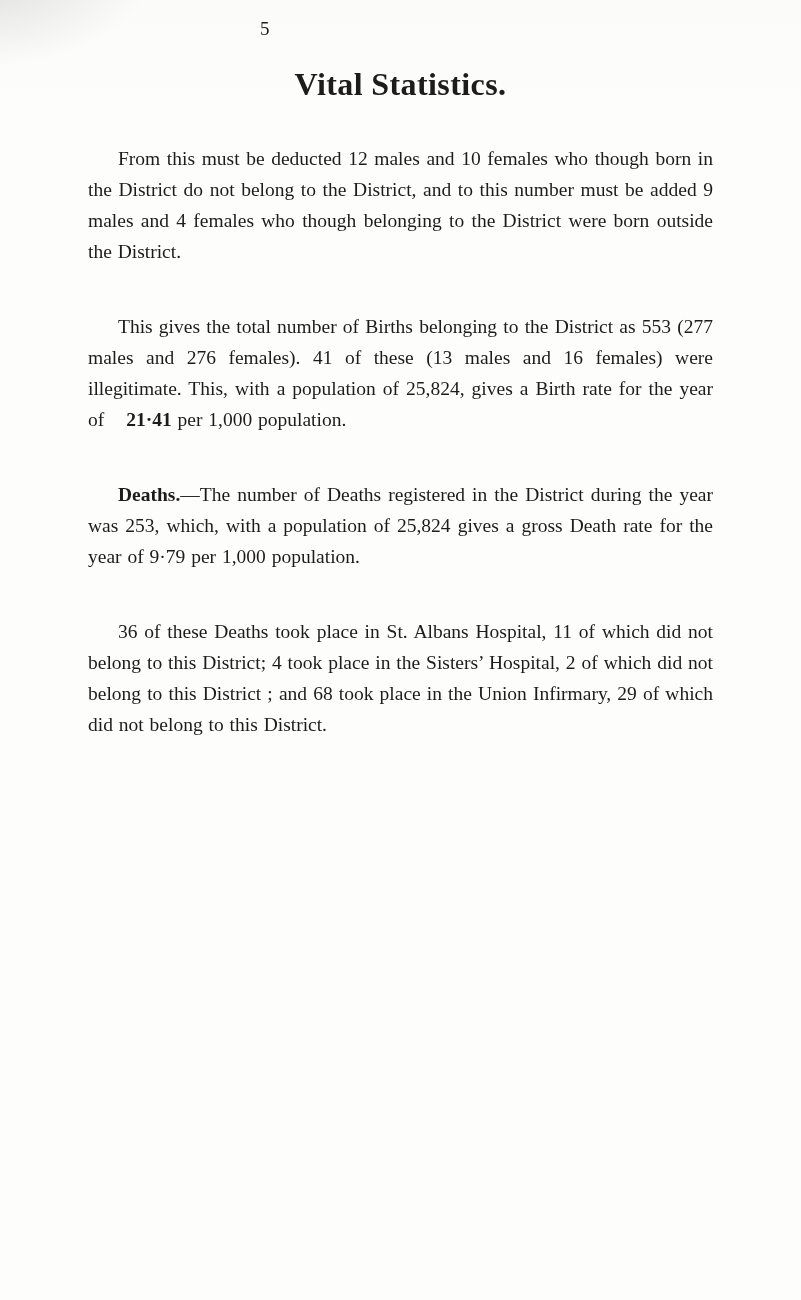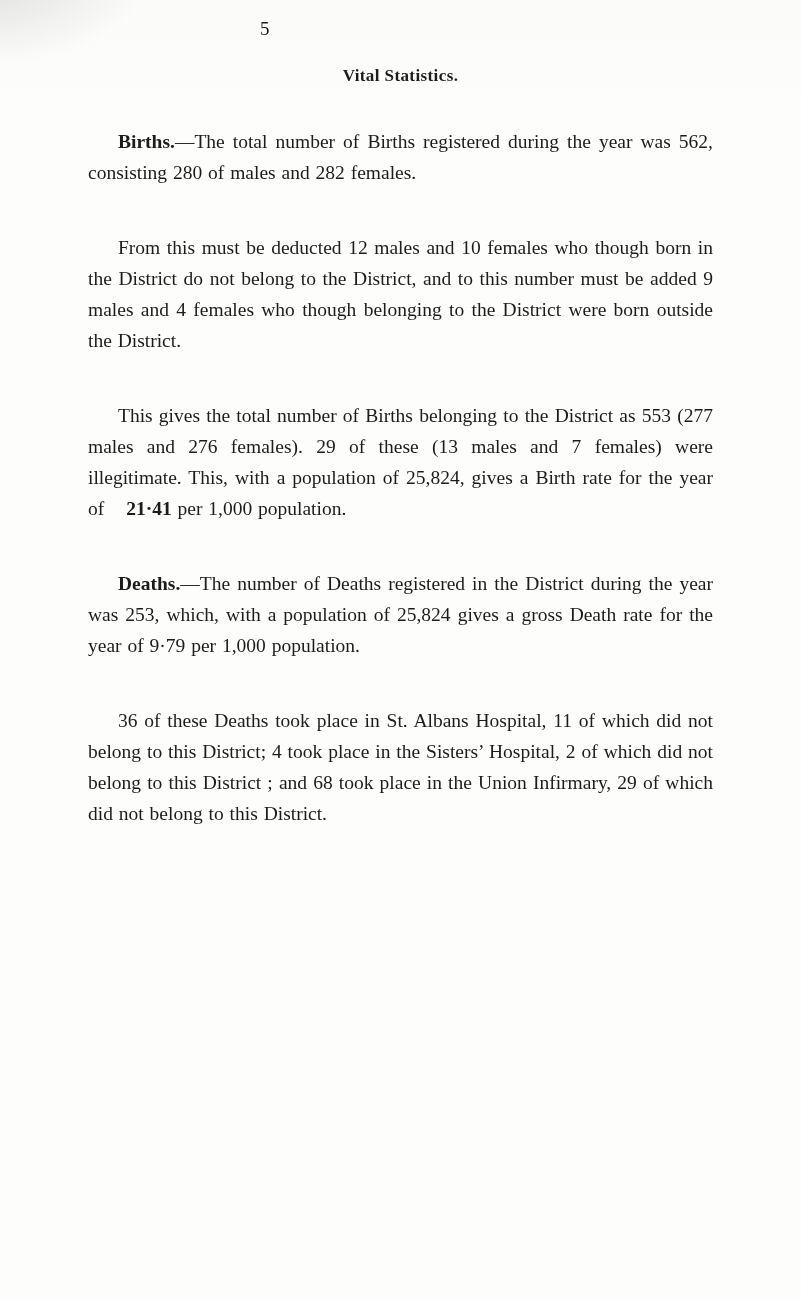--- a/index.html
+++ b/index.html
@@ -34,7 +34,7 @@
   .title {
     margin: 26px 0 40px 0;
     text-align: center;
-    font-size: 17px;
+    font-size: 32px;
     font-weight: bold;
     letter-spacing: 0.4px;
   }

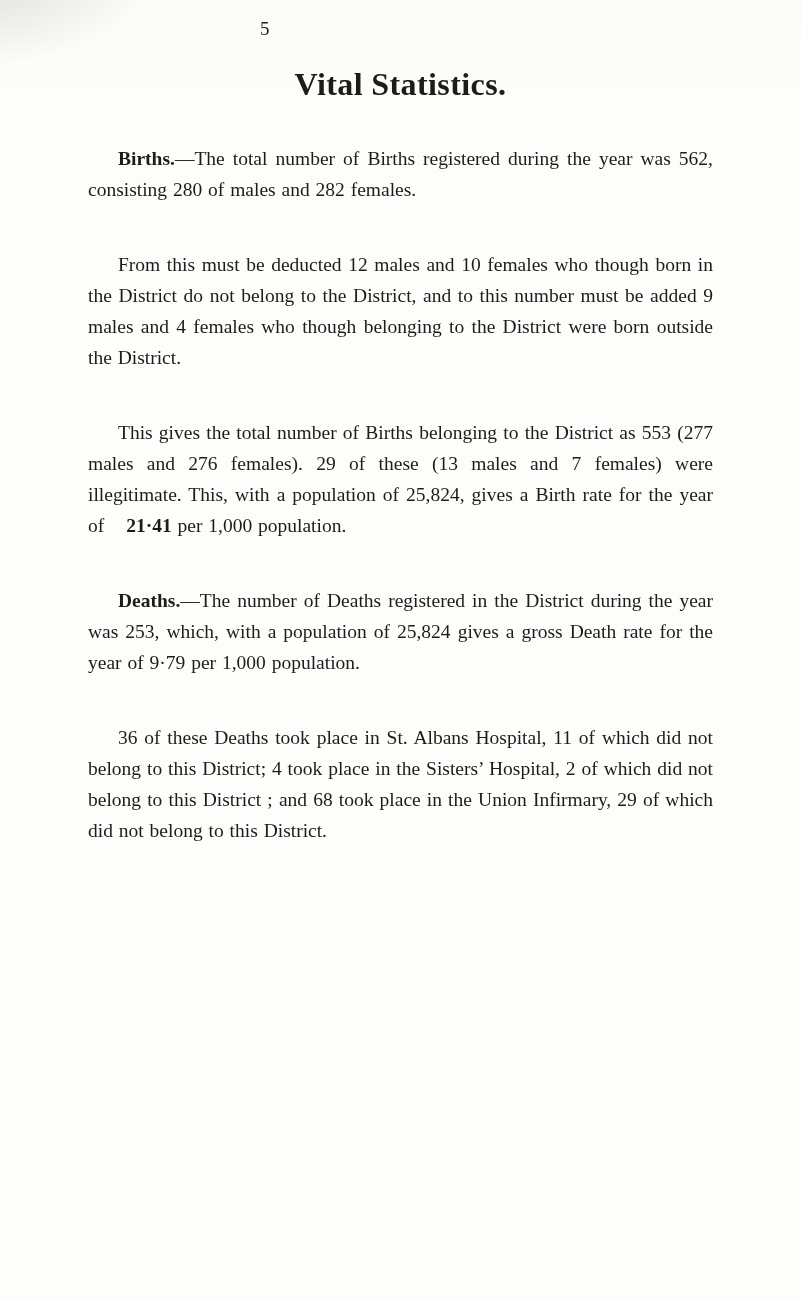--- a/index.html
+++ b/index.html
@@ -68,7 +68,6 @@
 
     <h1 class="title">Vital Statistics.</h1>
 
-    <p class="para"><span class="lead">Births.</span><span>—The total number of Births registered during the year was 562, consisting 280 of males and 282 females.</span><span class="bold"></span><span></span></p>
 
     <p class="para"><span class="lead"></span><span>From this must be deducted 12 males and 10 females who though born in the District do not belong to the District, and to this number must be added 9 males and 4 females who though belonging to the District were born outside the District.</span><span class="bold"></span><span></span></p>
 

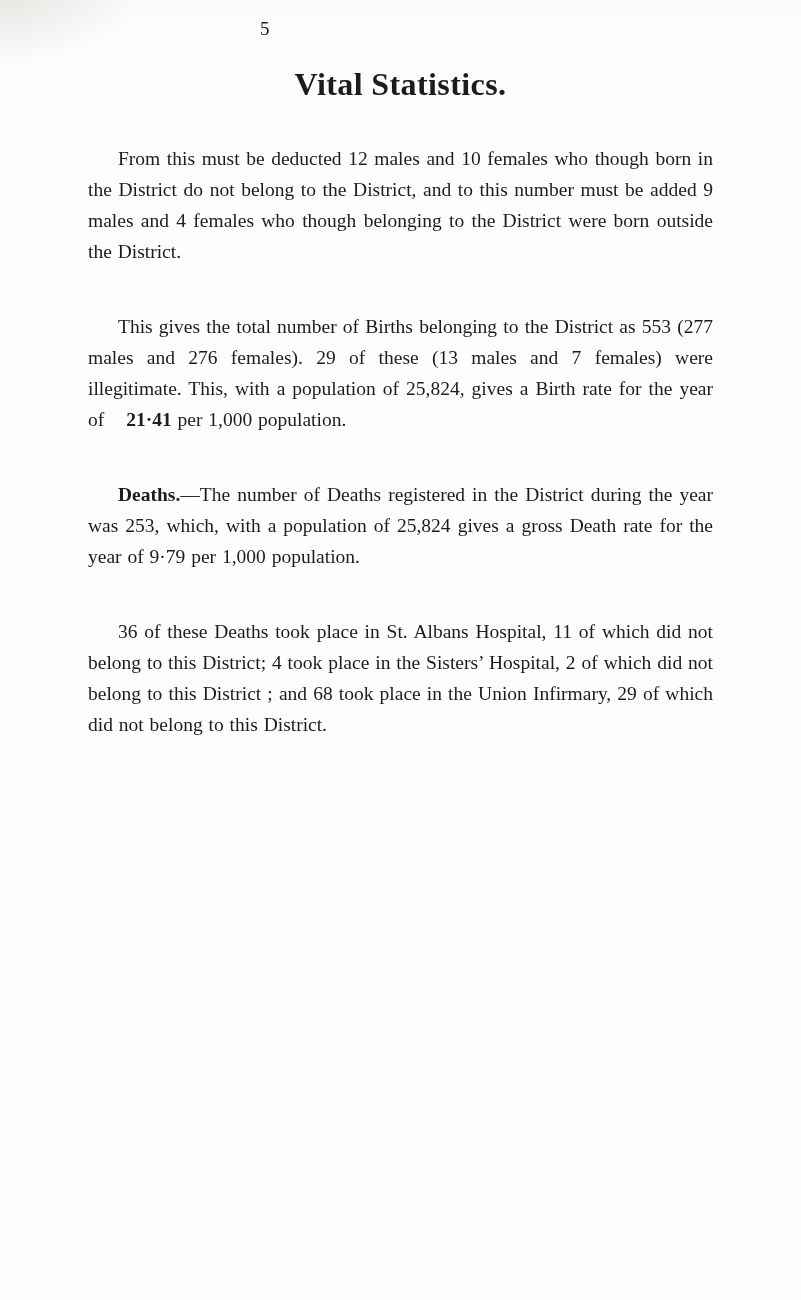--- a/index.html
+++ b/index.html
@@ -71,7 +71,7 @@
 
     <p class="para"><span class="lead"></span><span>From this must be deducted 12 males and 10 females who though born in the District do not belong to the District, and to this number must be added 9 males and 4 females who though belonging to the District were born outside the District.</span><span class="bold"></span><span></span></p>
 
-    <p class="para"><span class="lead"></span><span>This gives the total number of Births belonging to the District as 553 (277 males and 276 females). 29 of these (13 males and 7 females) were illegitimate. This, with a population of 25,824, gives a Birth rate for the year of </span><span class="bold">21·41</span><span> per 1,000 population.</span></p>
+    <p class="para"><span class="lead"></span><span>This gives the total number of Births belonging to the District as 553 (277 males and 276 females). 41 of these (13 males and 16 females) were illegitimate. This, with a population of 25,824, gives a Birth rate for the year of </span><span class="bold">21·41</span><span> per 1,000 population.</span></p>
 
 
     <p class="para mt-lg"><span class="lead">Deaths.</span><span>—The number of Deaths registered in the District during the year was 253, which, with a population of 25,824 gives a gross Death rate for the year of 9·79 per 1,000 population.</span><span class="bold"></span><span></span></p>

